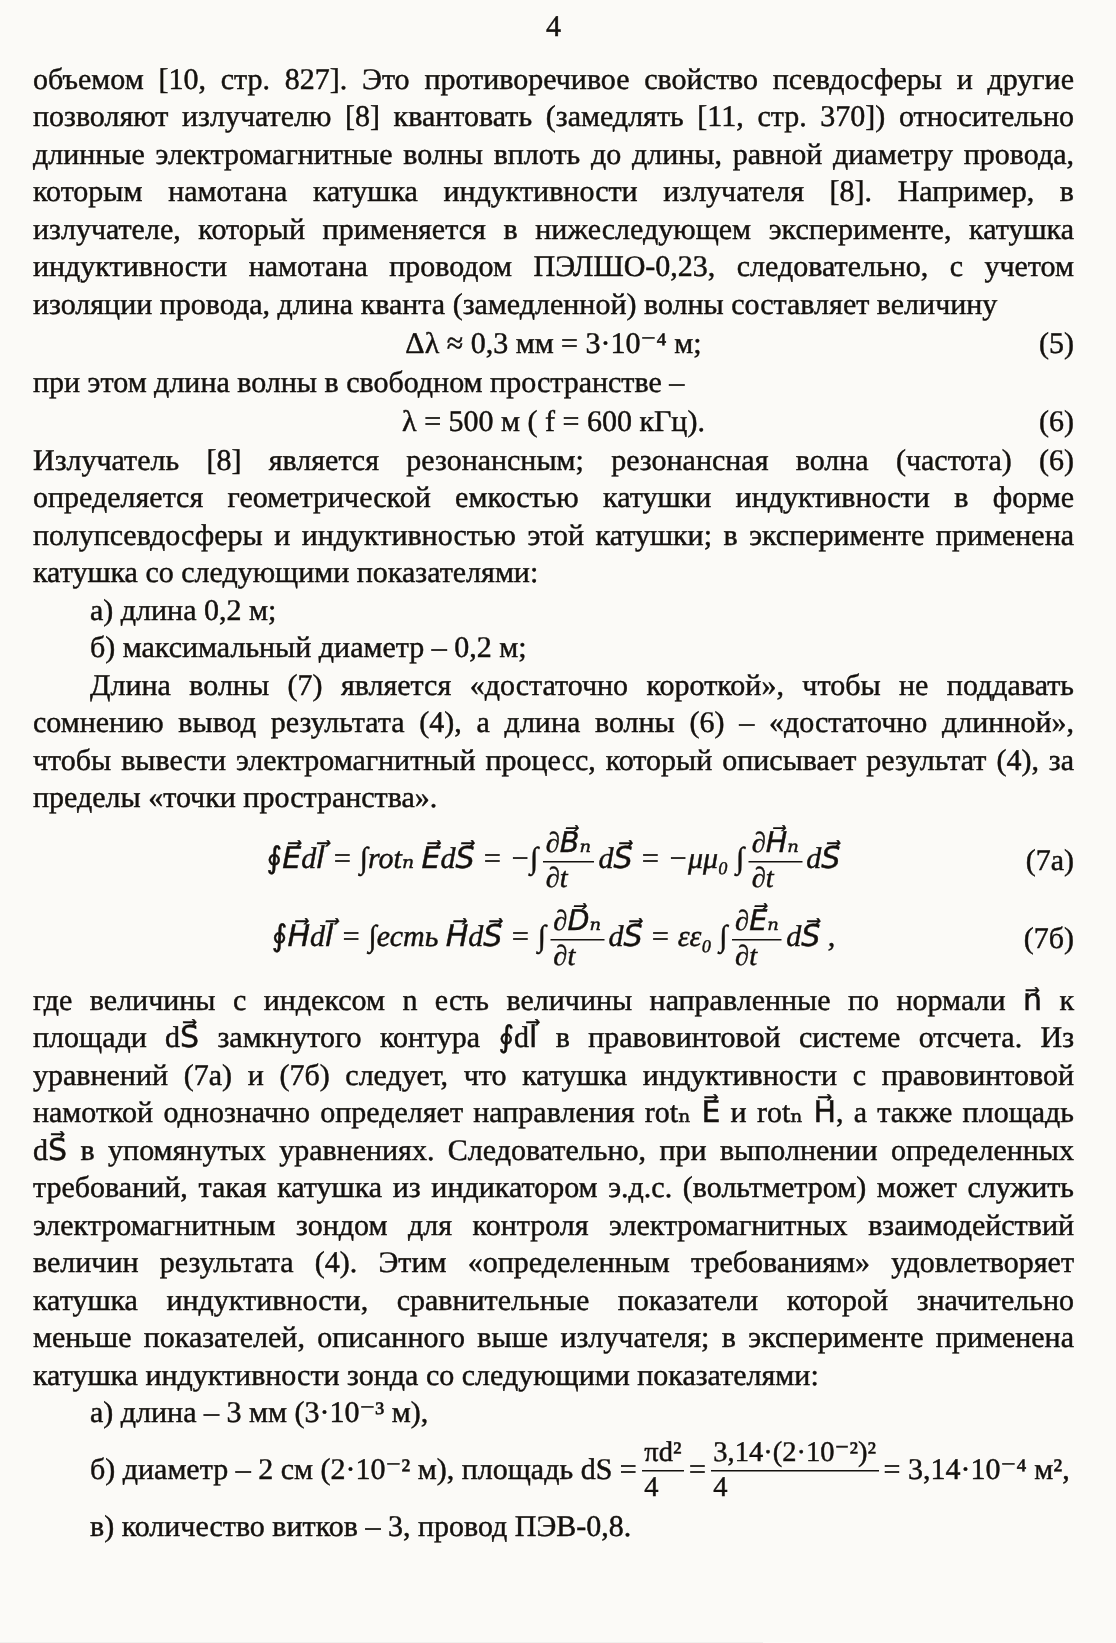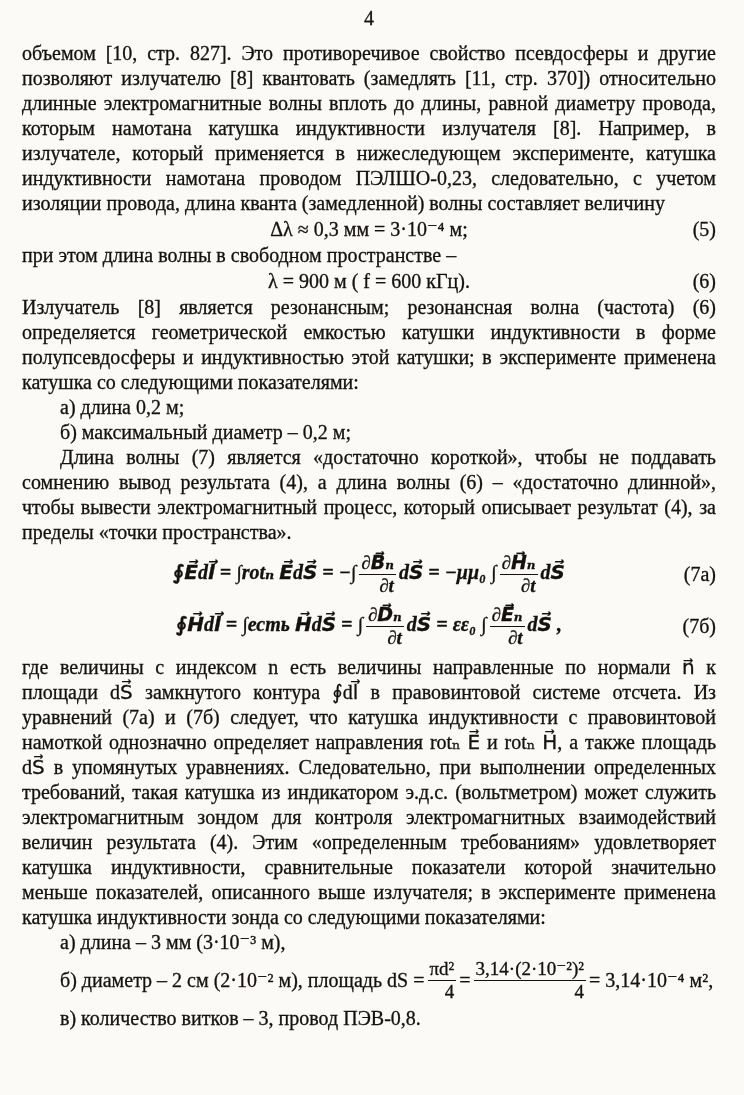--- a/index.html
+++ b/index.html
@@ -92,7 +92,7 @@
 
   <div class="eqrow">
     <span class="eqspacer"></span>
-    <span class="eqbody">λ = 900 м ( f = 600 кГц).</span>
+    <span class="eqbody">λ = 500 м ( f = 600 кГц).</span>
     <span class="eqnum">(6)</span>
   </div>
 

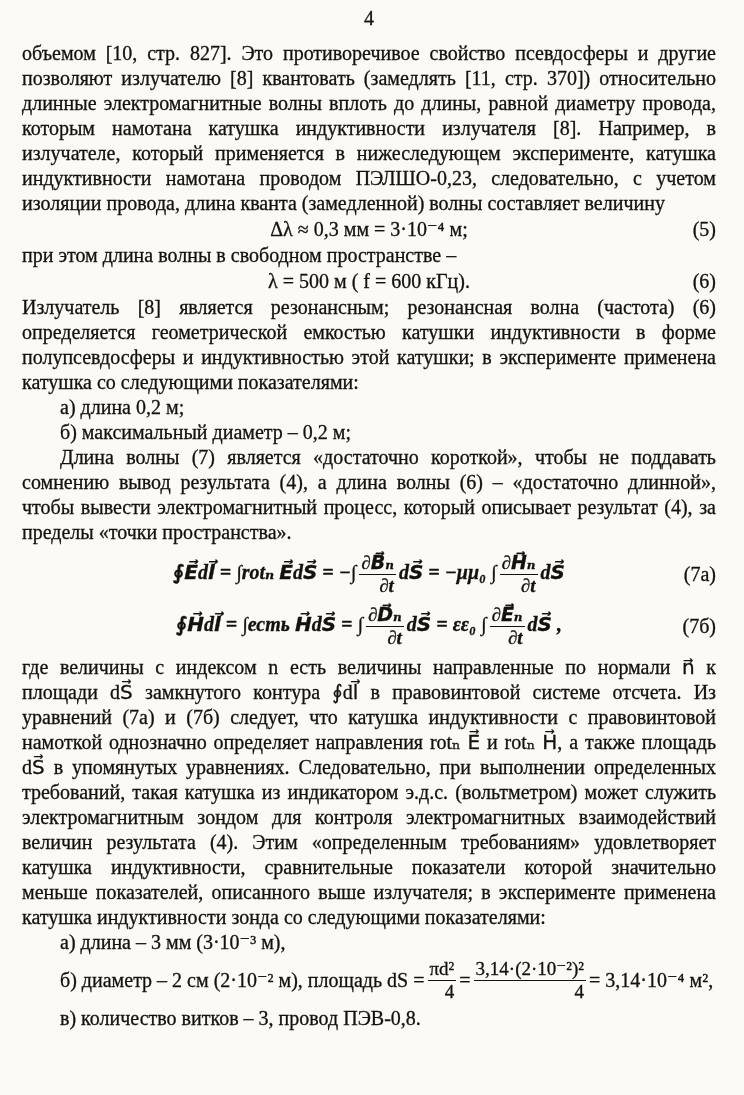--- a/index.html
+++ b/index.html
@@ -50,7 +50,7 @@
     text-align: right;
   }
   .display-eq { margin: 7px 0; }
-  .display-eq .eqbody { font-style: italic; font-weight: bold; }
+  .display-eq .eqbody { font-style: italic; }
   .frac {
     display: inline-block;
     vertical-align: middle;

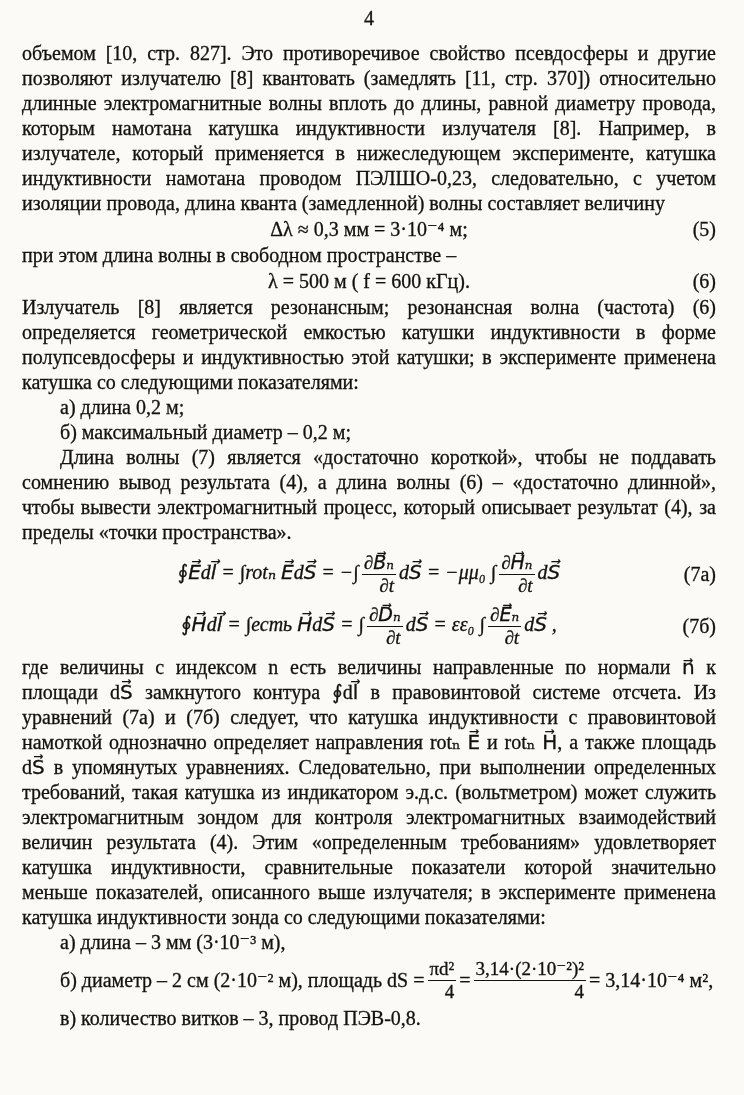--- a/index.html
+++ b/index.html
@@ -54,7 +54,7 @@
   .frac {
     display: inline-block;
     vertical-align: middle;
-    text-align: right;
+    text-align: left;
     padding: 0 3px;
     line-height: 1.15;
     font-size: 0.95em;

